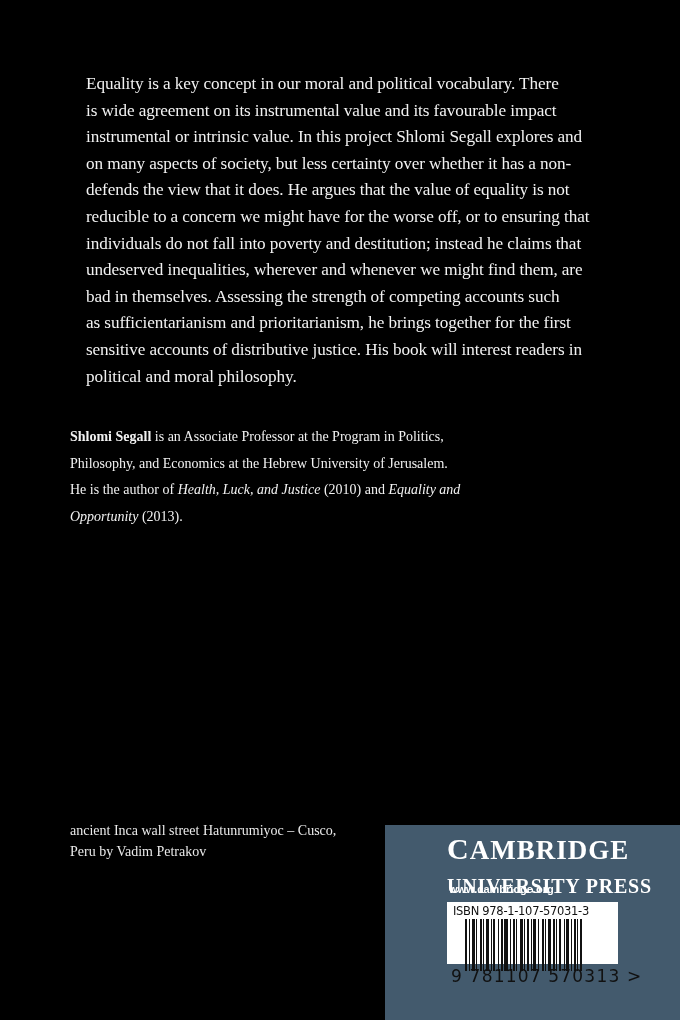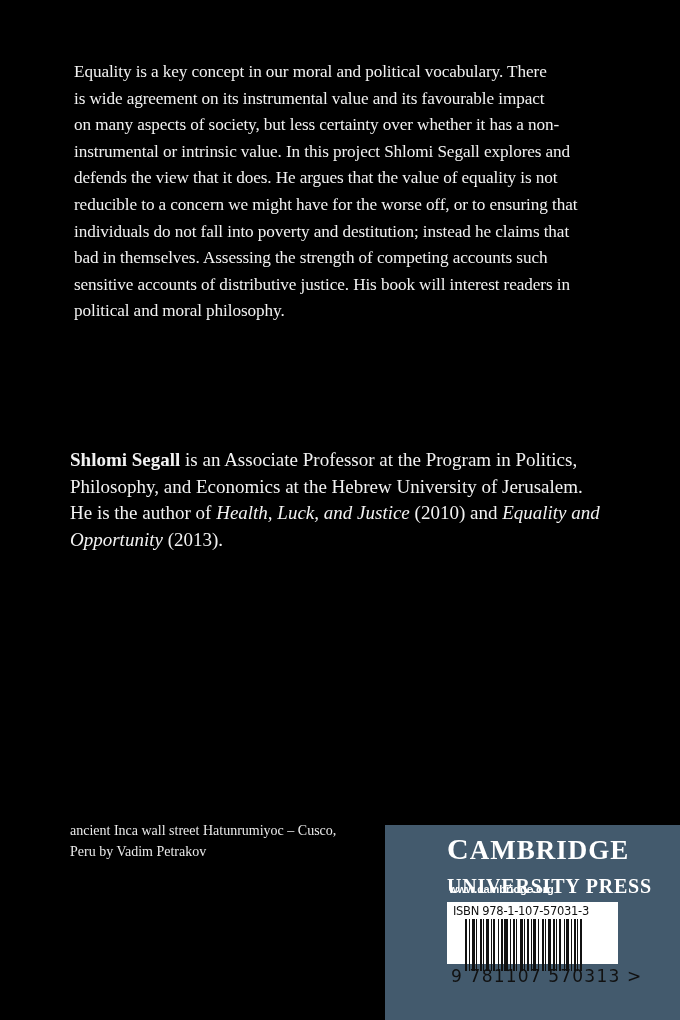--- a/index.html
+++ b/index.html
@@ -5,7 +5,7 @@
   html, body { margin:0; padding:0; }
   body { width:680px; height:1020px; background:#000; position:relative; overflow:hidden; font-family:"Liberation Serif","DejaVu Serif",serif; color:#f2f2f2; }
   .blurb { position:absolute; left:70px; top:55px; width:505px; font-size:17.2px; line-height:26.6px; letter-spacing:-0.1px; }
-  .blurb p { margin:4px; }
+  .blurb p { margin:16px; }
   .para-line { display:block; white-space:nowrap; }
   .bio { position:absolute; left:70px; top:447px; width:505px; font-size:19px; line-height:26.6px; }
   .bio .name { font-weight:bold; }

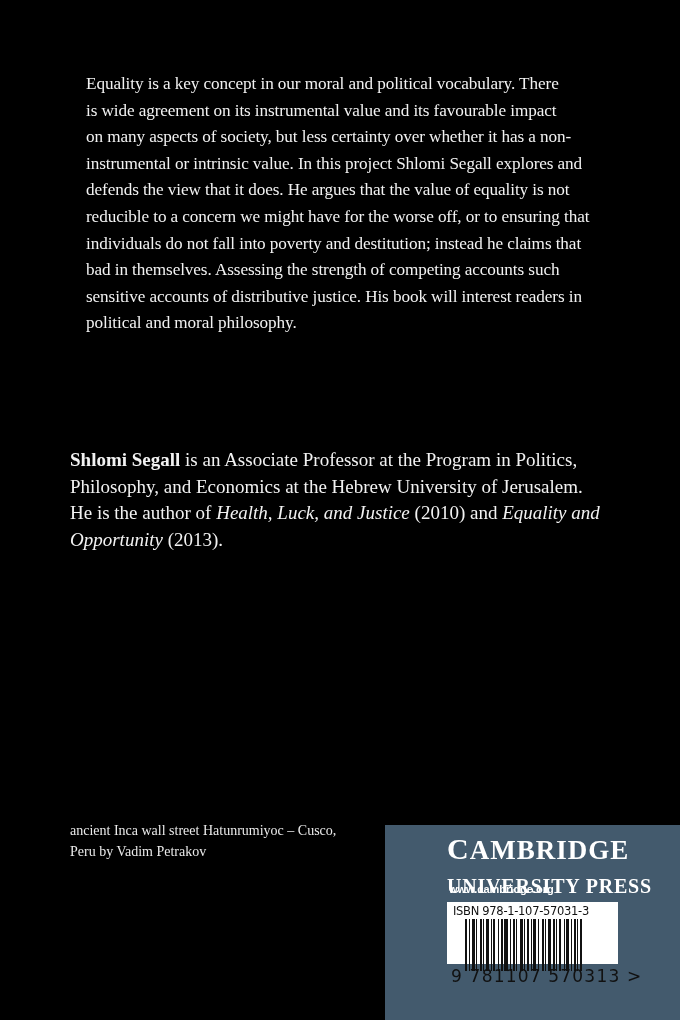--- a/index.html
+++ b/index.html
@@ -31,8 +31,8 @@
   <p>
     <span class="para-line">Equality is a key concept in our moral and political vocabulary. There</span>
     <span class="para-line">is wide agreement on its instrumental value and its favourable impact</span>
+    <span class="para-line">instrumental or intrinsic value. In this project Shlomi Segall explores and</span>
     <span class="para-line">on many aspects of society, but less certainty over whether it has a non-</span>
-    <span class="para-line">instrumental or intrinsic value. In this project Shlomi Segall explores and</span>
     <span class="para-line">defends the view that it does. He argues that the value of equality is not</span>
     <span class="para-line">reducible to a concern we might have for the worse off, or to ensuring that</span>
     <span class="para-line">individuals do not fall into poverty and destitution; instead he claims that</span>

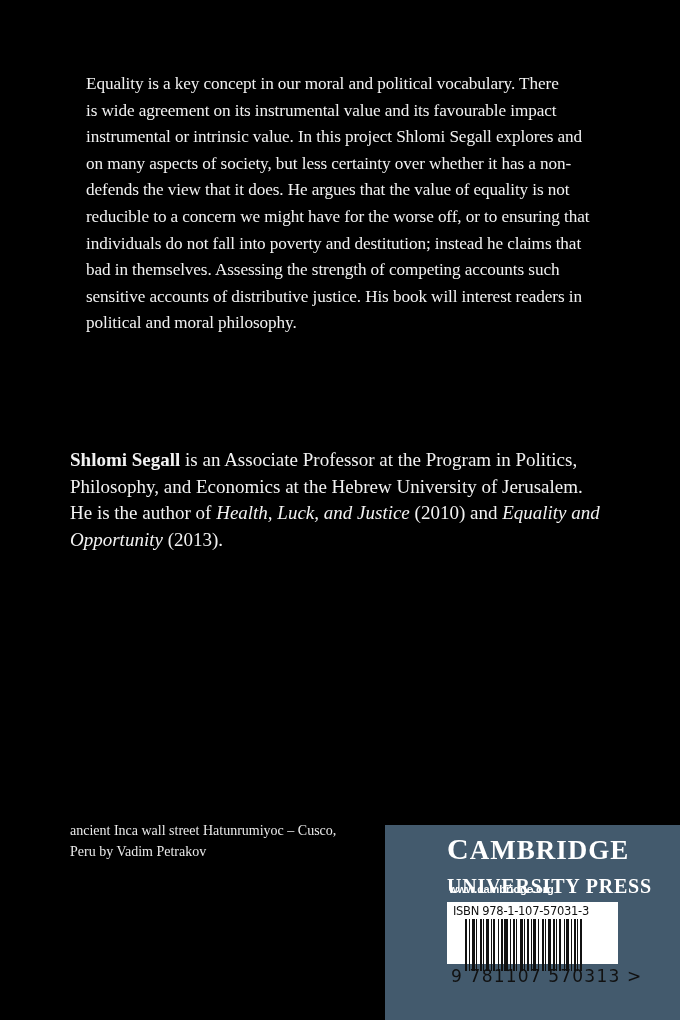--- a/index.html
+++ b/index.html
@@ -36,6 +36,7 @@
     <span class="para-line">defends the view that it does. He argues that the value of equality is not</span>
     <span class="para-line">reducible to a concern we might have for the worse off, or to ensuring that</span>
     <span class="para-line">individuals do not fall into poverty and destitution; instead he claims that</span>
+    <span class="para-line">undeserved inequalities, wherever and whenever we might find them, are</span>
     <span class="para-line">bad in themselves. Assessing the strength of competing accounts such</span>
     <span class="para-line">sensitive accounts of distributive justice. His book will interest readers in</span>
     <span class="para-line">political and moral philosophy.</span>

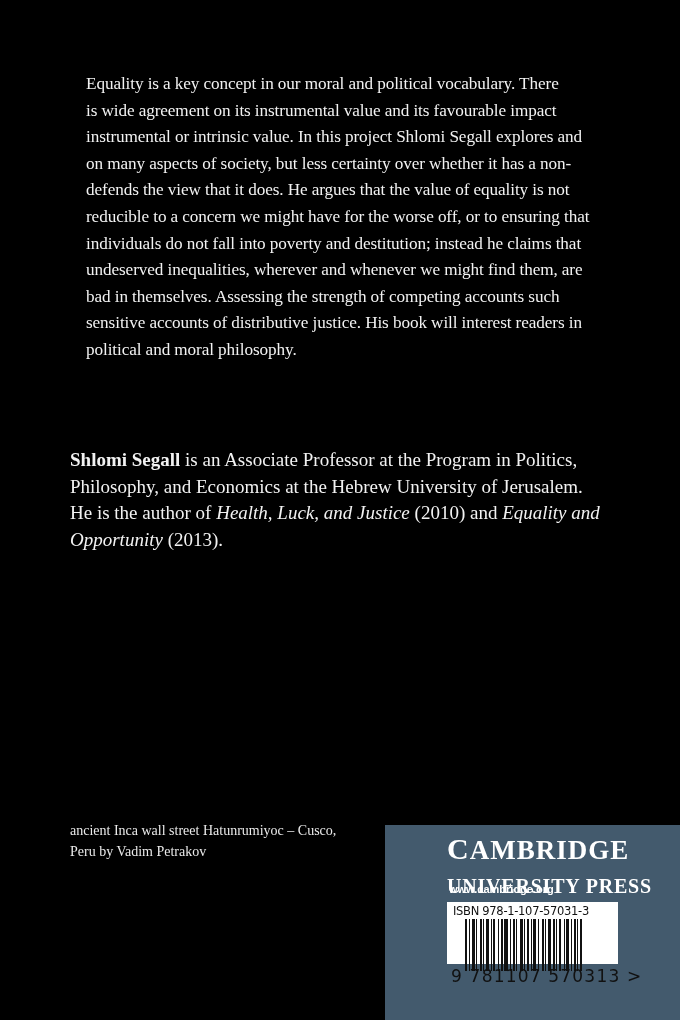--- a/index.html
+++ b/index.html
@@ -38,6 +38,7 @@
     <span class="para-line">individuals do not fall into poverty and destitution; instead he claims that</span>
     <span class="para-line">undeserved inequalities, wherever and whenever we might find them, are</span>
     <span class="para-line">bad in themselves. Assessing the strength of competing accounts such</span>
+    <span class="para-line">as sufficientarianism and prioritarianism, he brings together for the first</span>
     <span class="para-line">sensitive accounts of distributive justice. His book will interest readers in</span>
     <span class="para-line">political and moral philosophy.</span>
   </p>

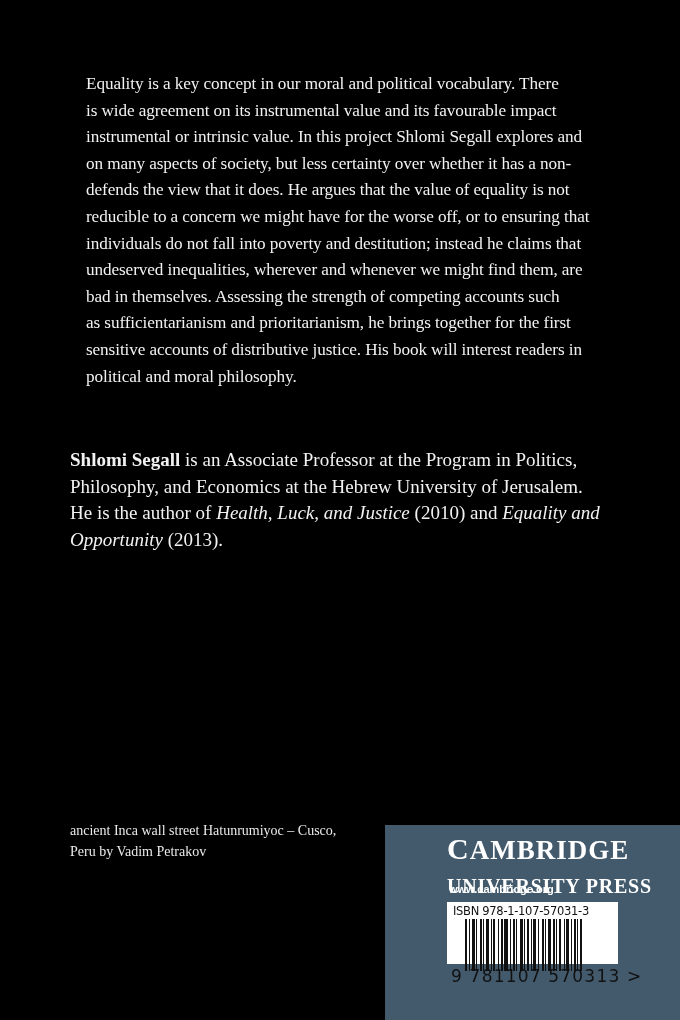--- a/index.html
+++ b/index.html
@@ -7,7 +7,7 @@
   .blurb { position:absolute; left:70px; top:55px; width:505px; font-size:17.2px; line-height:26.6px; letter-spacing:-0.1px; }
   .blurb p { margin:16px; }
   .para-line { display:block; white-space:nowrap; }
-  .bio { position:absolute; left:70px; top:447px; width:505px; font-size:19px; line-height:26.6px; }
+  .bio { position:absolute; left:70px; top:424px; width:505px; font-size:14px; line-height:26.6px; }
   .bio .name { font-weight:bold; }
   .bio i { font-style:italic; }
   .credit { position:absolute; left:70px; top:820px; width:310px; font-size:14px; line-height:21px; color:#eaeaea; }

